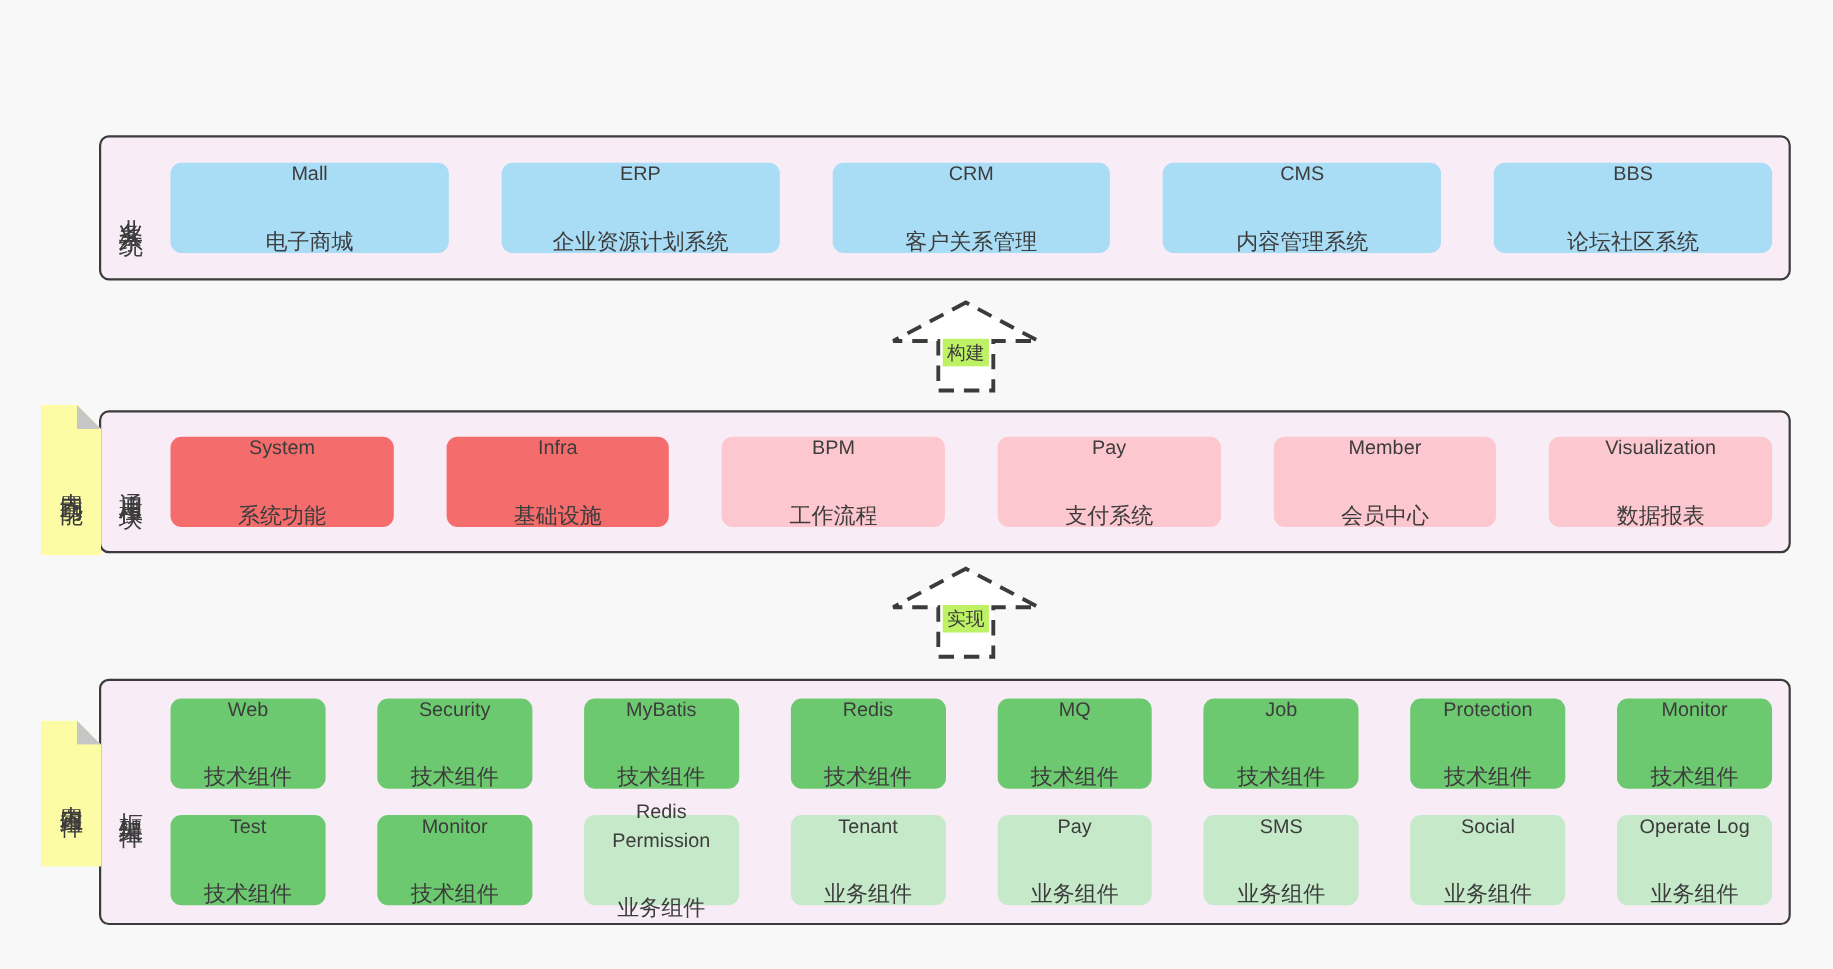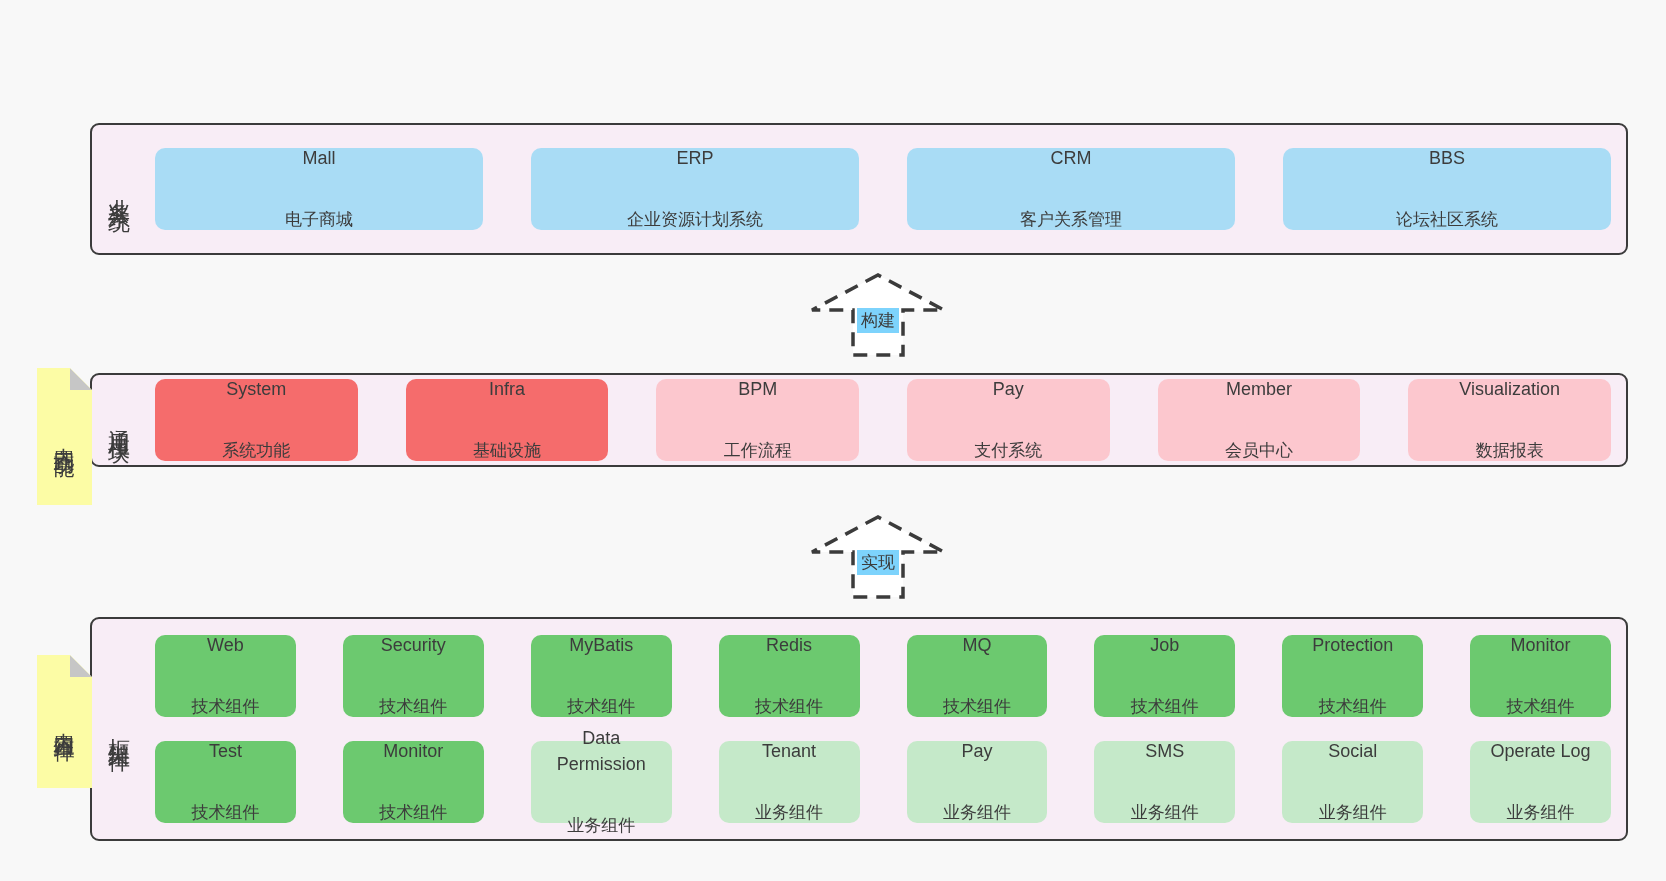--- a/index.html
+++ b/index.html
@@ -103,6 +103,10 @@
             <div class="box-zh">客户关系管理</div>
           </div>
           <div class="box v-blue">
+            <div class="box-en">CMS</div>
+            <div class="box-zh">内容管理系统</div>
+          </div>
+          <div class="box v-blue">
             <div class="box-en">BBS</div>
             <div class="box-zh">论坛社区系统</div>
           </div>

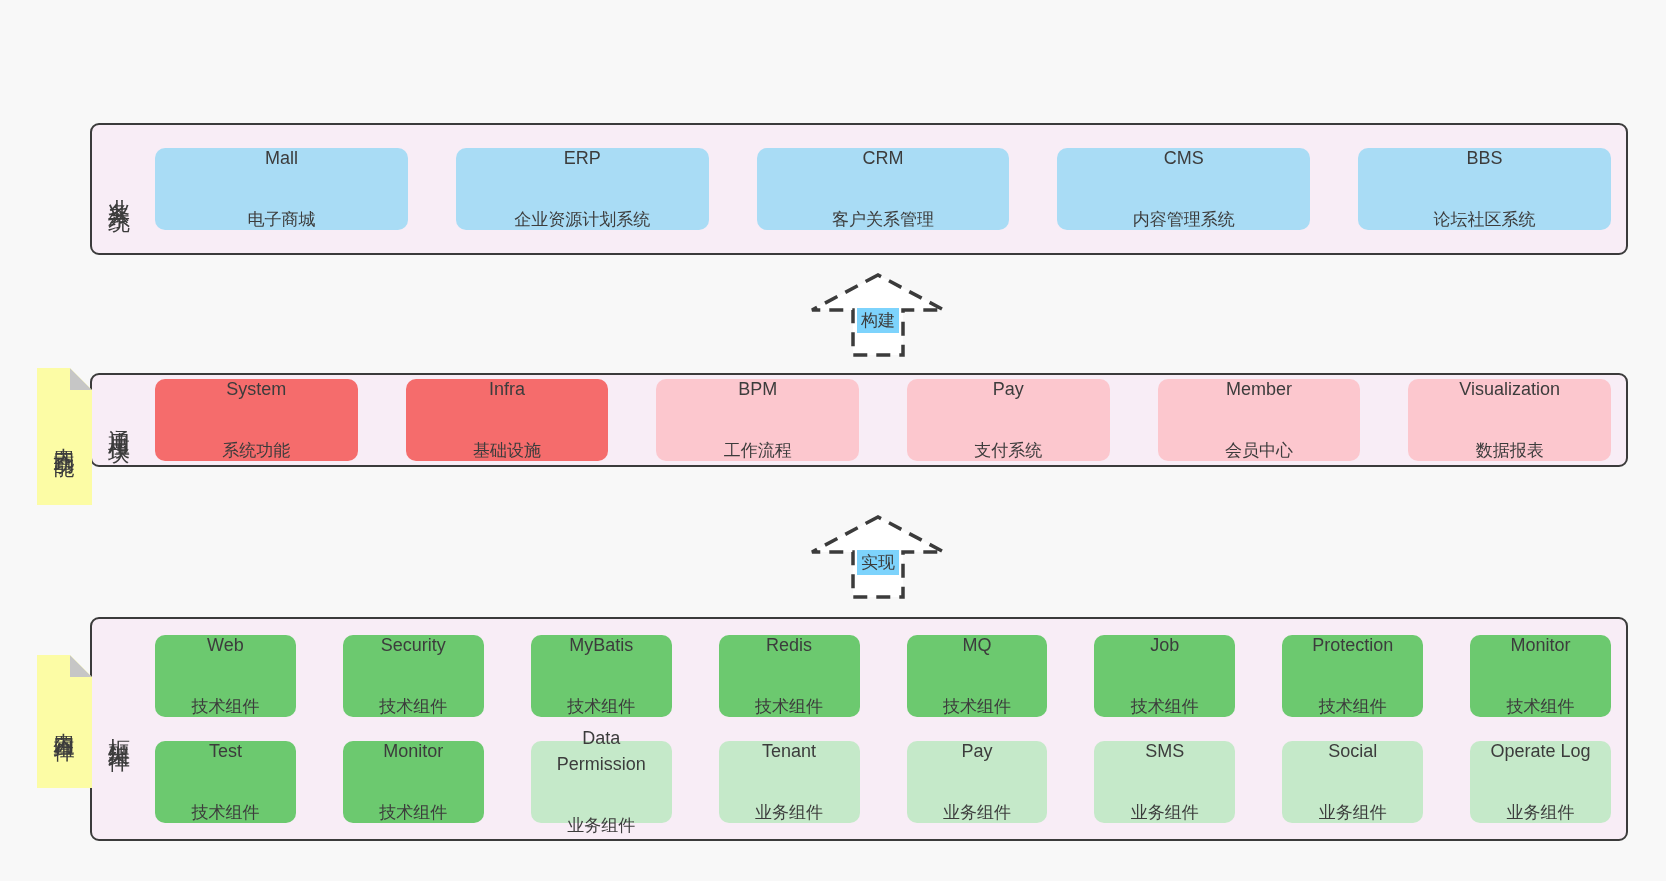--- a/index.html
+++ b/index.html
@@ -44,7 +44,7 @@
     text-align:center;padding:0 12px;box-sizing:border-box;
   }
   .box-en{font-size:18px;line-height:26px;}
-  .box-zh{font-size:17px;line-height:26px;margin-top:36px;}
+  .box-zh{font-size:20px;line-height:26px;margin-top:36px;}
   .v-blue{background:var(--blue,#a9dcf5);}
   .v-red{background:var(--red,#f56c6c);}
   .v-pink{background:var(--pink,#fcc7ce);}

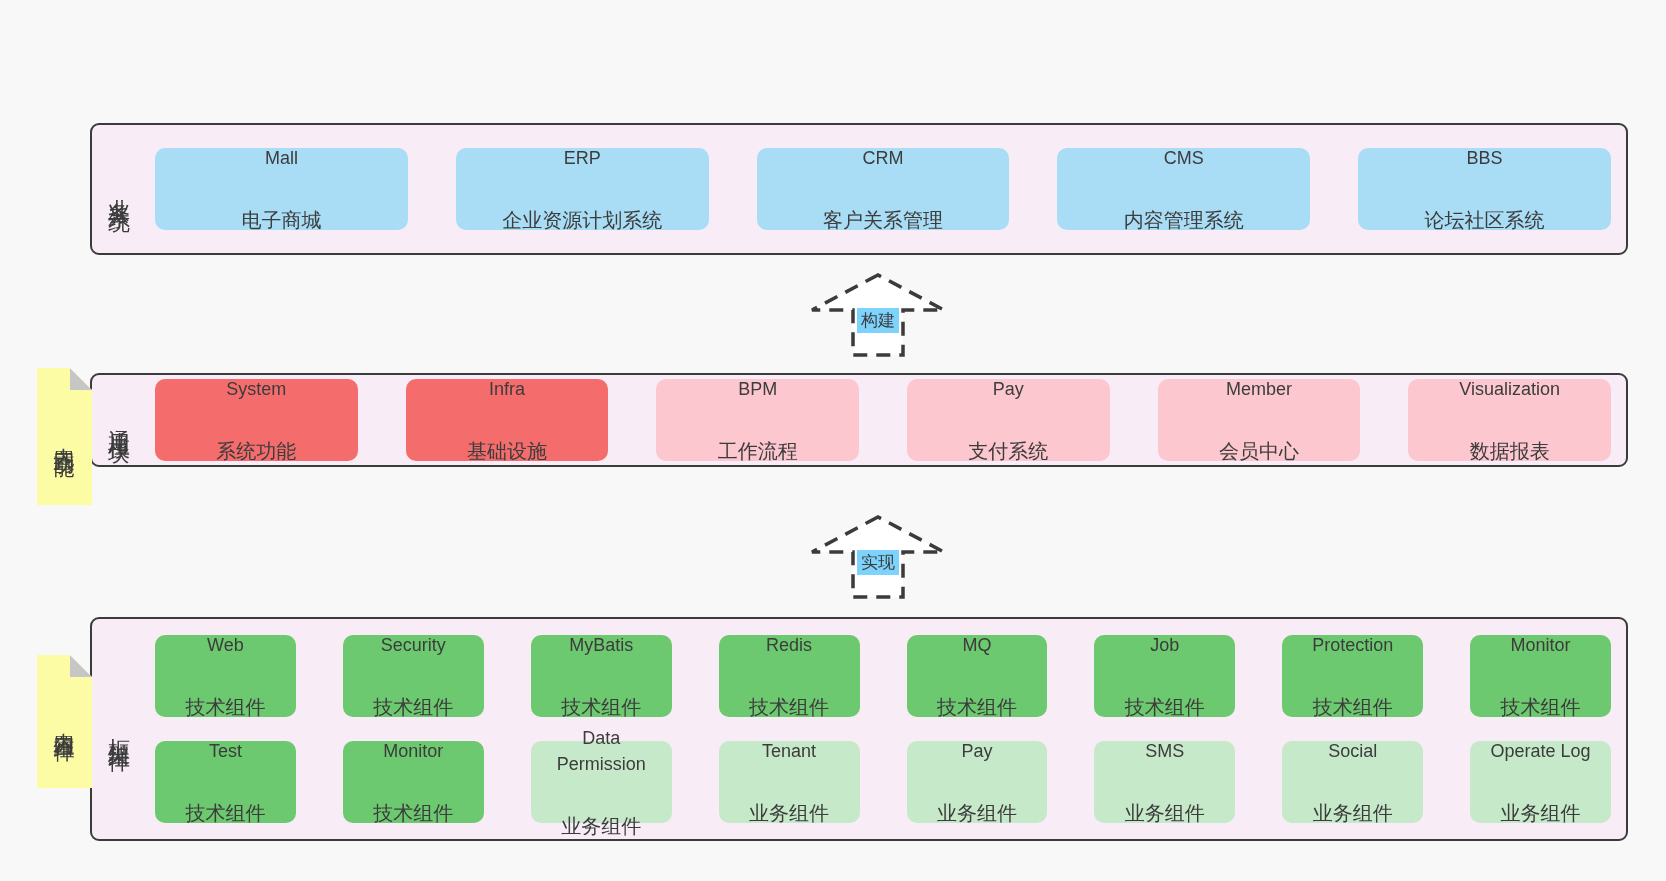--- a/index.html
+++ b/index.html
@@ -58,7 +58,7 @@
   .arrow svg{display:block;width:140px;height:86px;}
   .arrow-label{
     position:absolute;left:50%;top:36px;transform:translateX(-50%);
-    background:#7dd3fc;padding:1px 4px;
+    background:#bef264;padding:1px 4px;
     font-size:17px;color:var(--text,#3c3c3c);white-space:nowrap;
   }
 

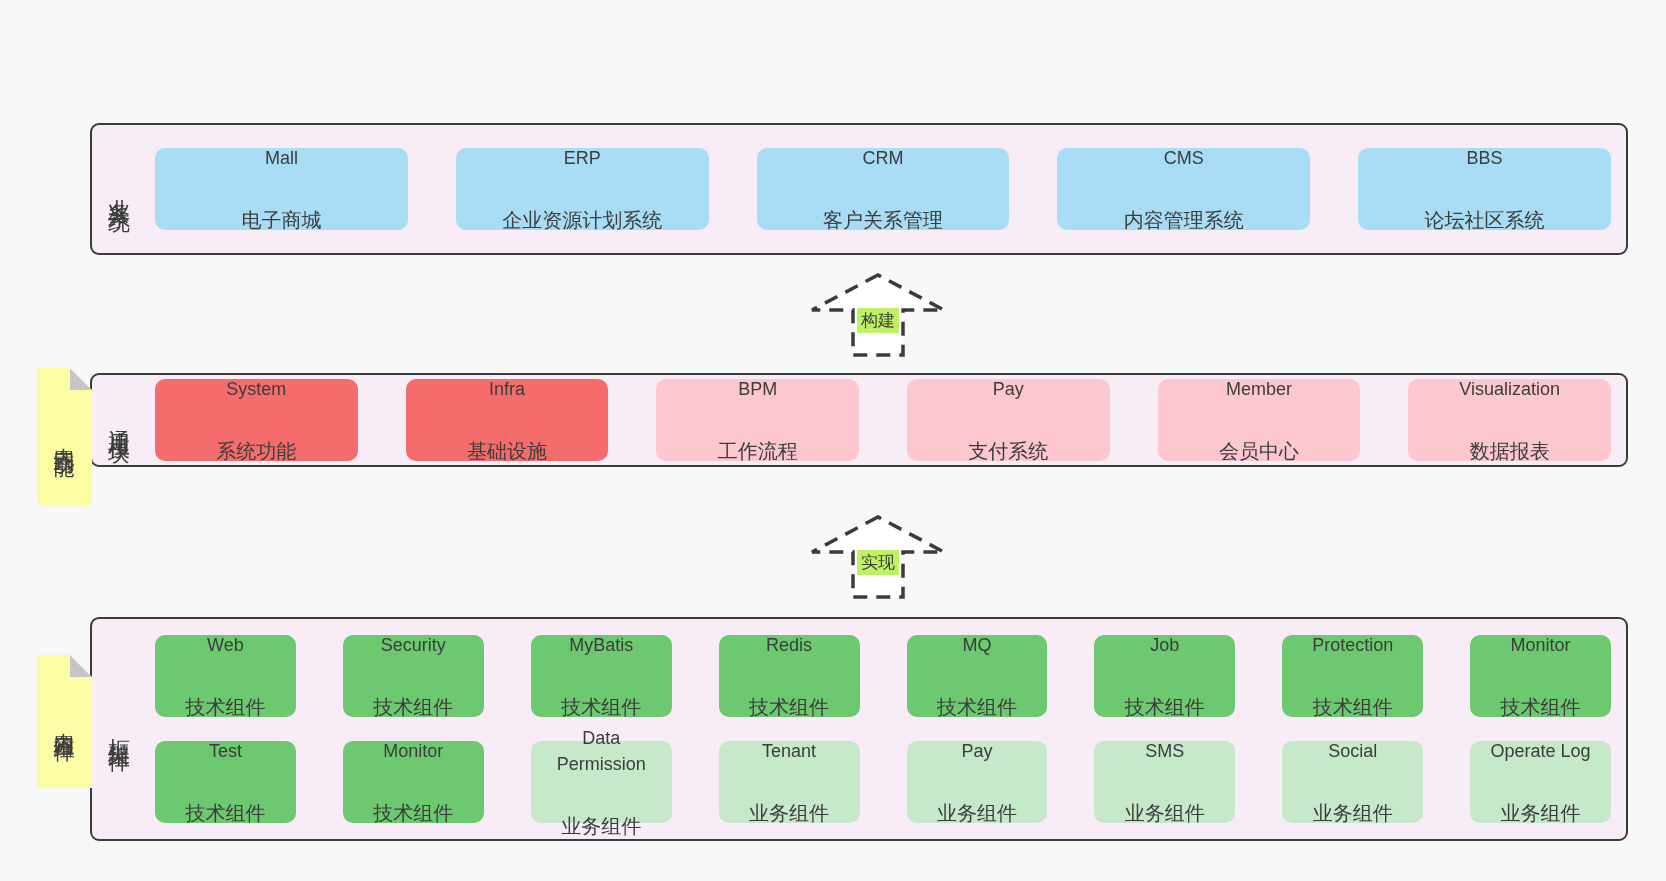--- a/index.html
+++ b/index.html
@@ -20,7 +20,7 @@
     border-radius:9px;box-sizing:border-box;
   }
   .layer-top{top:123px;height:132px;}
-  .layer-middle{top:373px;height:94px;}
+  .layer-middle{top:373px;height:130px;}
   .layer-bottom{top:617px;height:224px;}
 
   .layer-label{

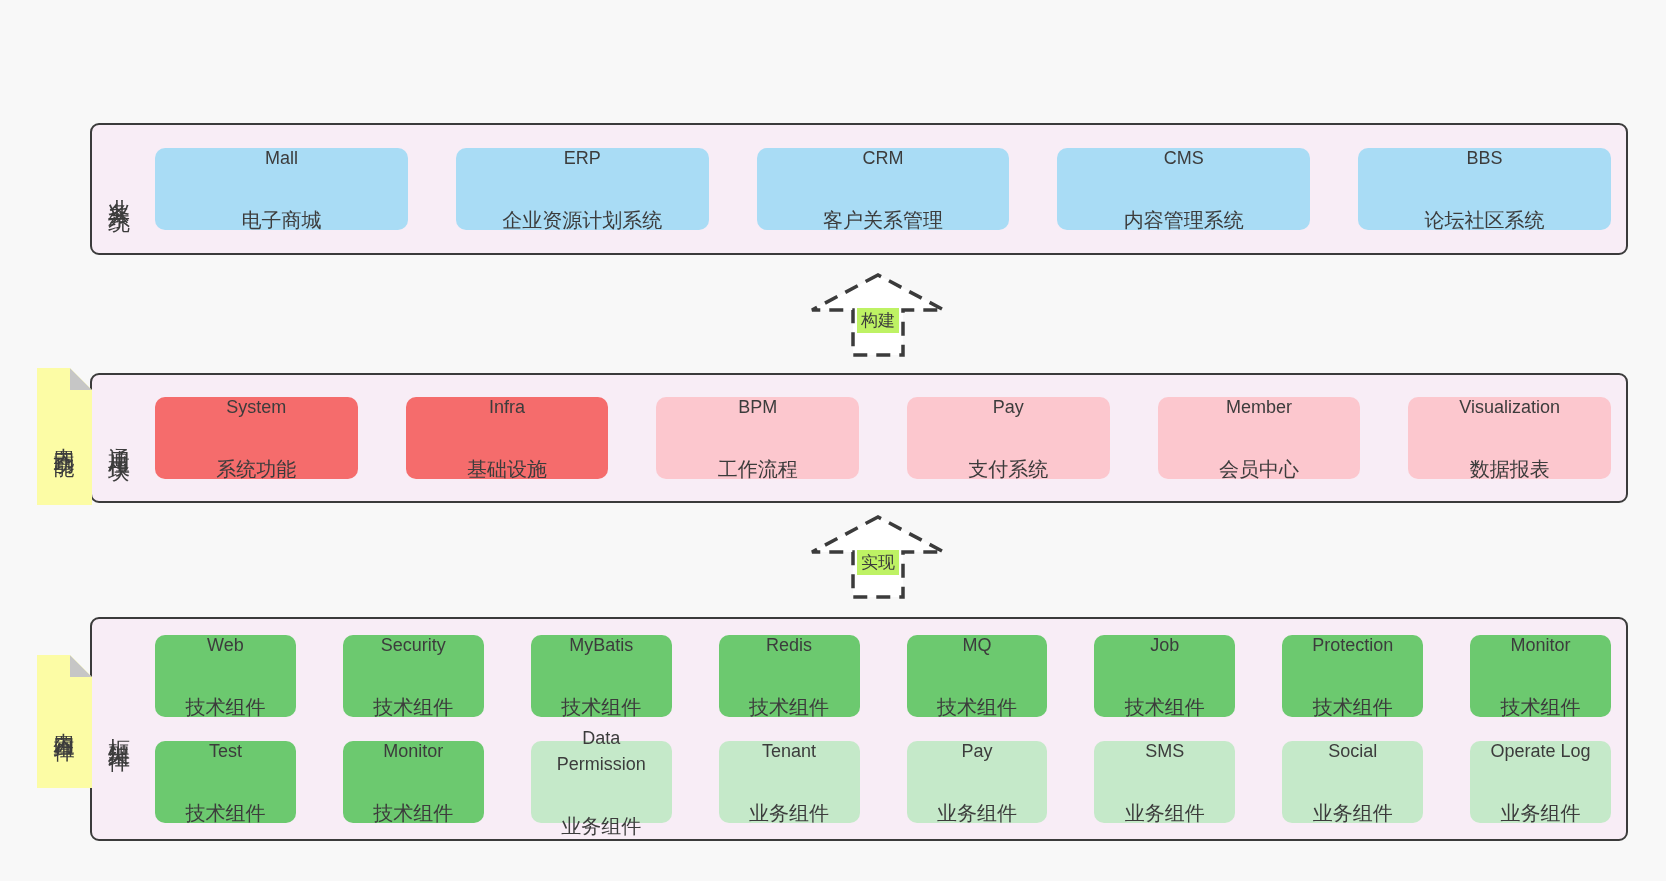--- a/index.html
+++ b/index.html
@@ -212,7 +212,7 @@
             <div class="box-zh">技术组件</div>
           </div>
           <div class="box v-green_light">
-            <div class="box-en">Data Permission</div>
+            <div class="box-en">Redis Permission</div>
             <div class="box-zh">业务组件</div>
           </div>
           <div class="box v-green_light">

